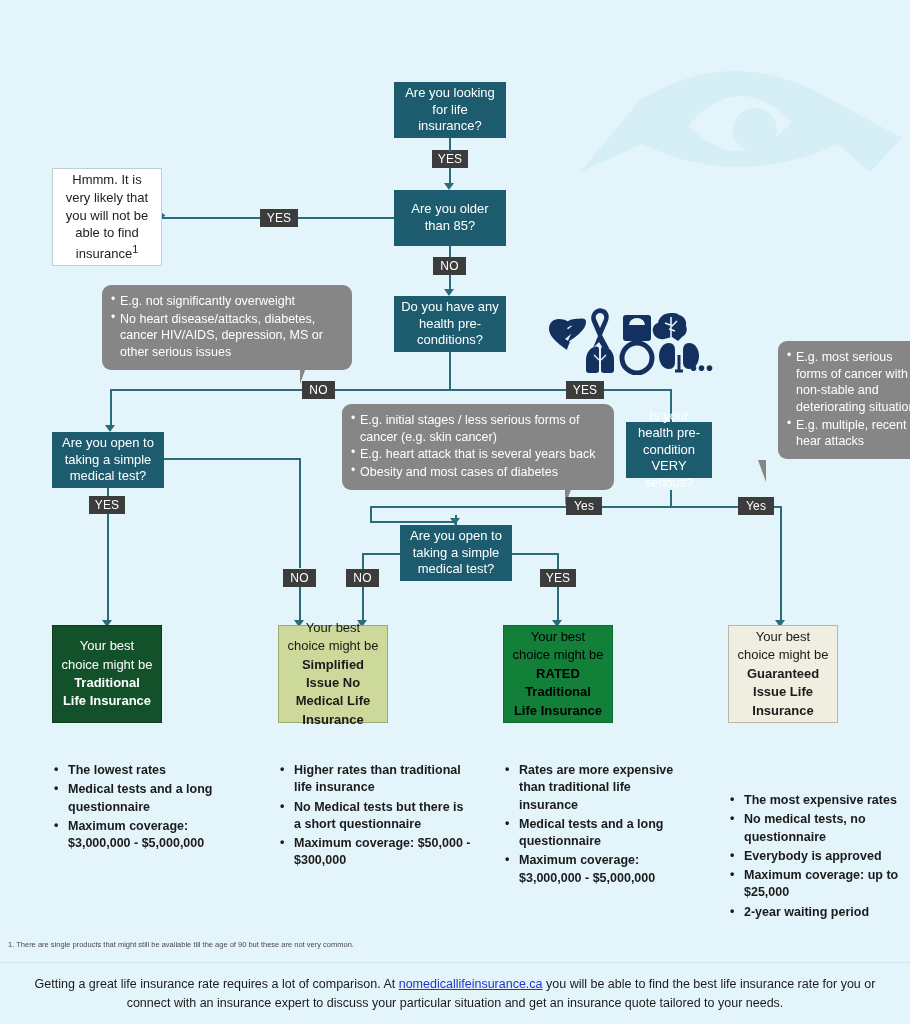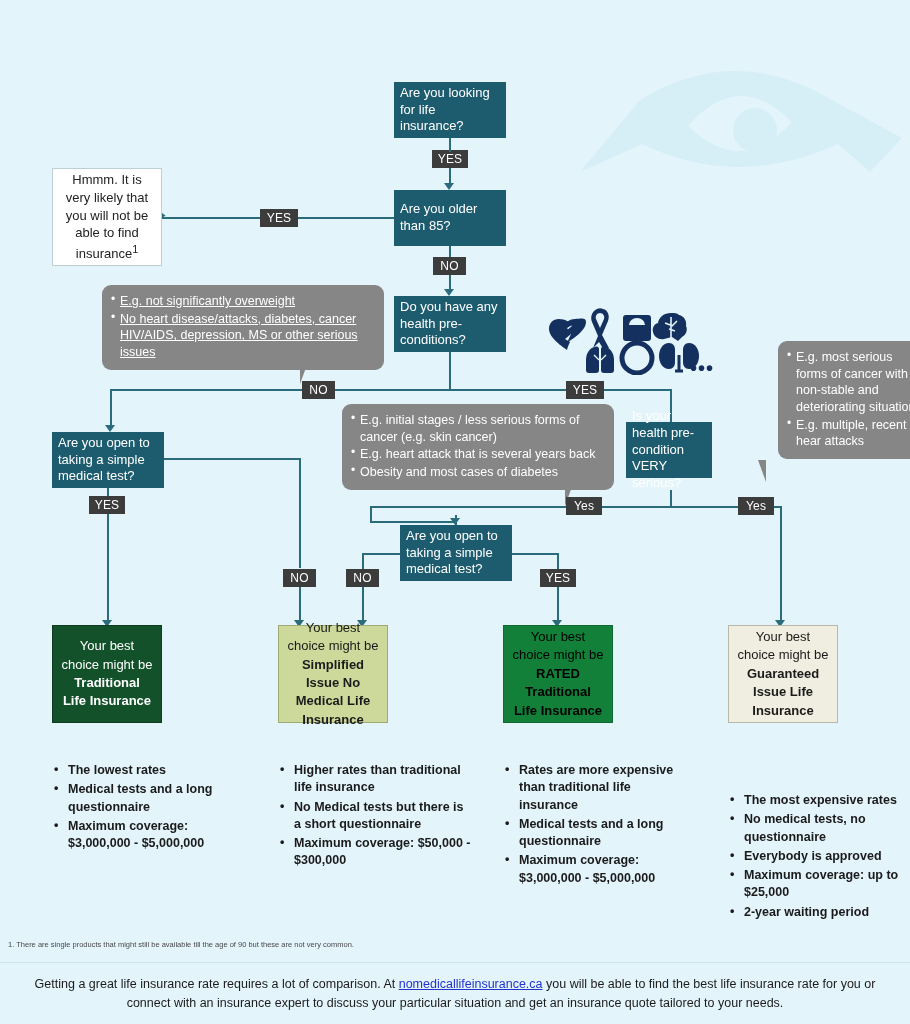--- a/index.html
+++ b/index.html
@@ -28,7 +28,7 @@
   
   .dbox{
     position:absolute;background:#1d5c6e;color:#ffffff;
-    display:flex;align-items:center;justify-content:center;text-align:left;
+    display:flex;align-items:center;justify-content:center;text-align:center;
     font-size:13px;line-height:1.28;padding:4px 6px;box-sizing:border-box;
   }
   

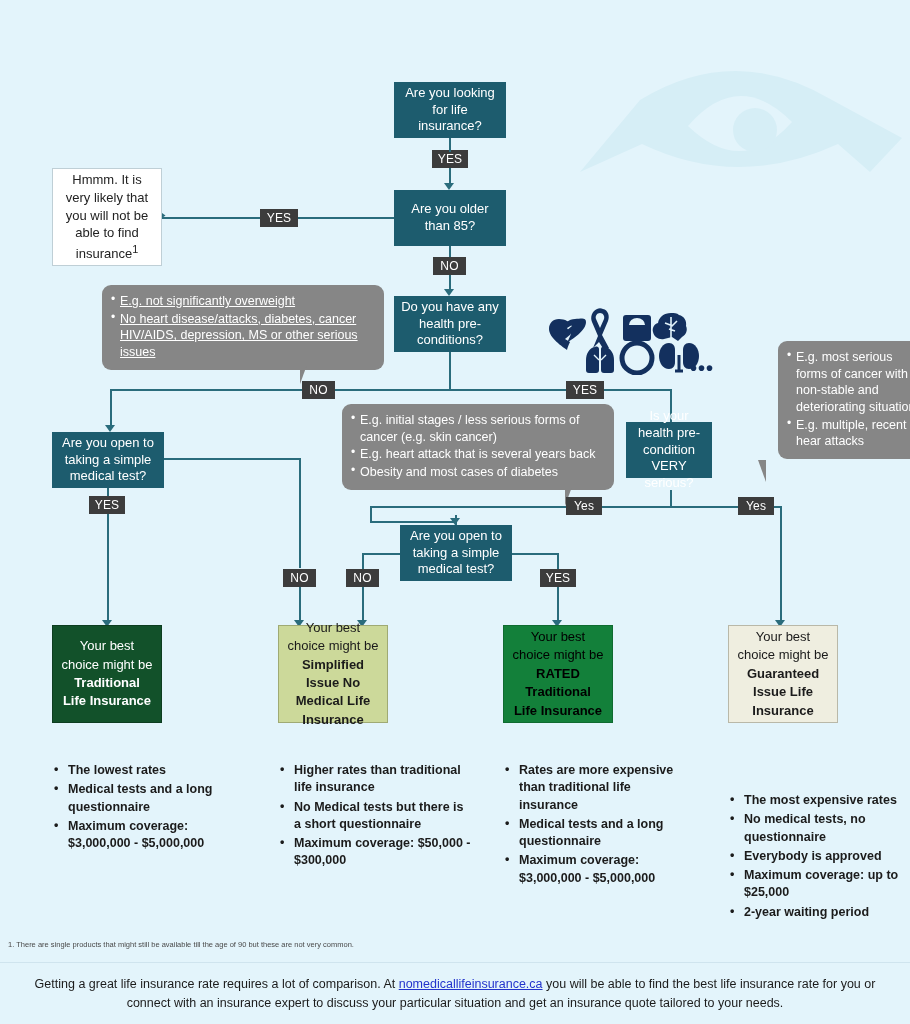--- a/index.html
+++ b/index.html
@@ -163,7 +163,7 @@
   <div class="ln lnv" style="left:670px;top:389px;height:40px;"></div>
   <div class="arw" style="left:665px;top:427px;"></div>
 
-  <div class="callout" style="left:102px;top:285px;width:282px;text-decoration:underline;">
+  <div class="callout" style="left:102px;top:285px;width:250px;">
     <ul>
       <li>E.g. not significantly overweight</li>
       <li>No heart disease/attacks, diabetes, cancer HIV/AIDS, depression, MS or other serious issues</li>

